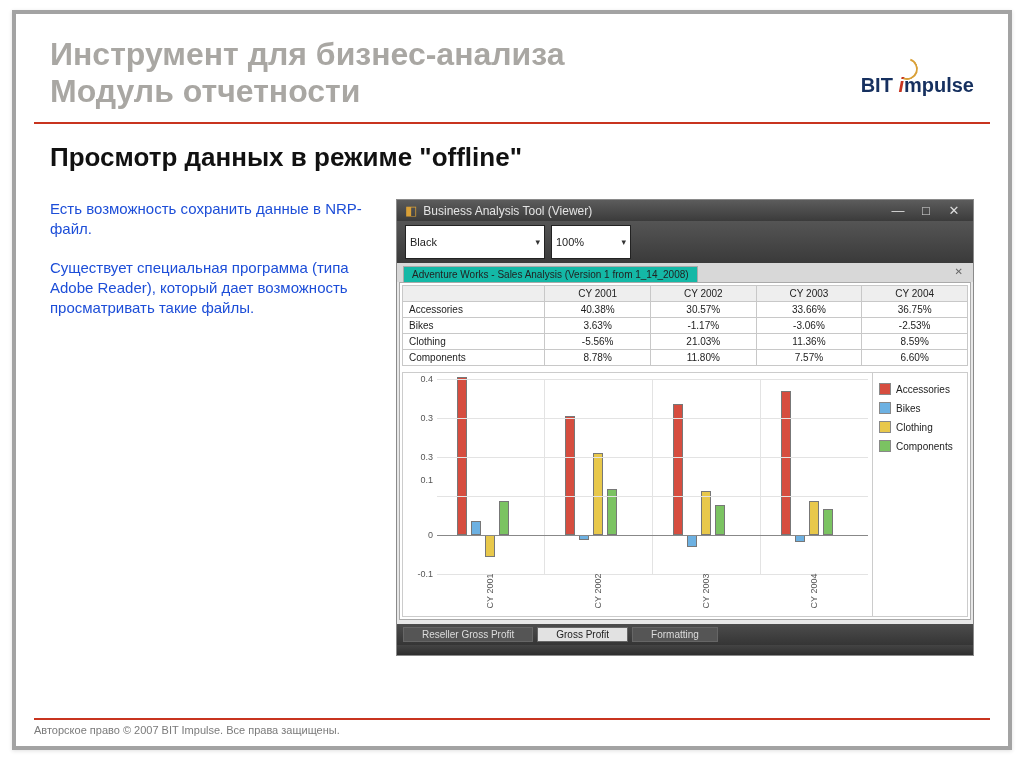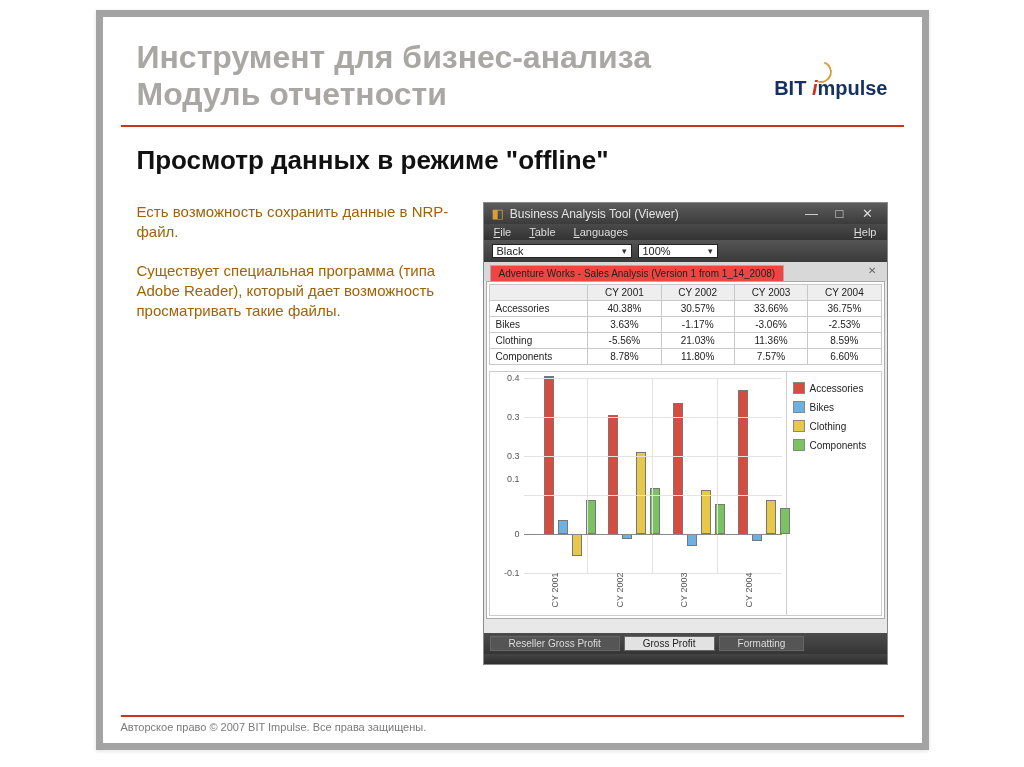--- a/index.html
+++ b/index.html
@@ -10,9 +10,9 @@
     position: relative;
   }
   .slide {
-    width: 833px; height: 740px;
+    width: 1000px; height: 740px;
     margin: 10px auto;
-    border: 7px solid #a3a3a3;
+    border: 4px solid #a3a3a3;
     box-shadow: 0 1px 4px rgba(0,0,0,.12);
     position: relative;
     background: #fff;

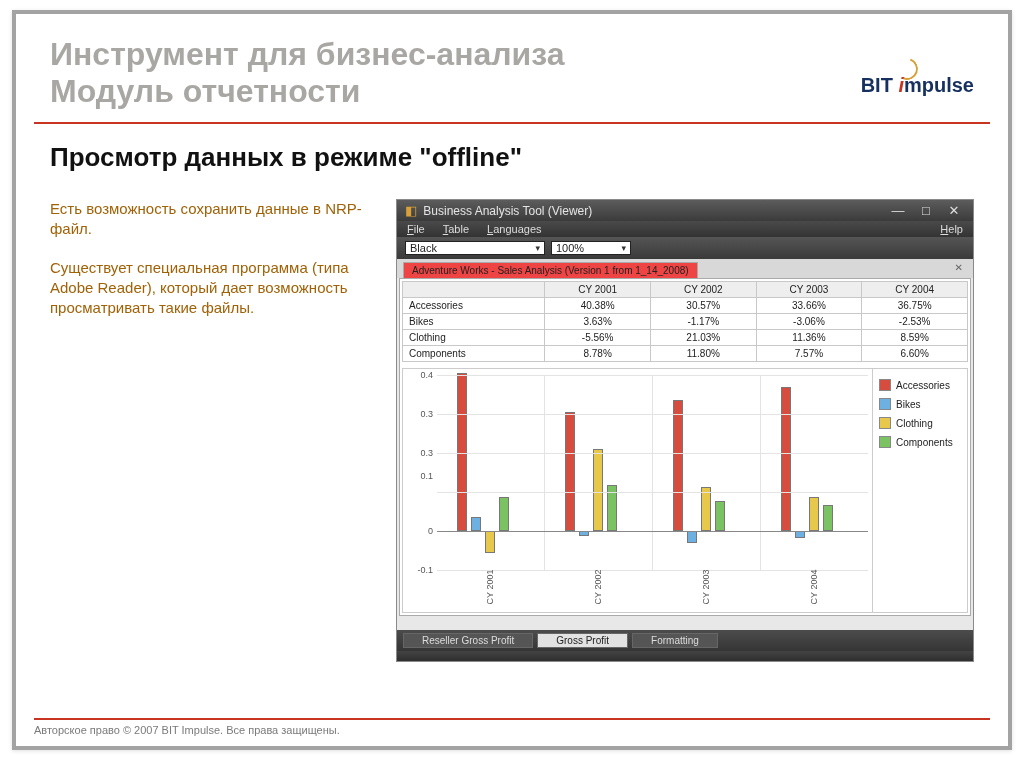--- a/index.html
+++ b/index.html
@@ -52,7 +52,7 @@
     font-family: Verdana, sans-serif;
   }
   .content { display: flex; padding: 20px 34px 0; gap: 16px; }
-  .text-col { width: 330px; font-size: 15px; color: #a16207; line-height: 1.35; }
+  .text-col { width: 330px; font-size: 15px; color: #1d4ed8; line-height: 1.35; }
   .text-col p { margin-bottom: 18px; }
   .app { flex: 1; border: 1px solid #8a8a8a; background: #e8e8e8; font-size: 11px; color: #222; }
   .titlebar {

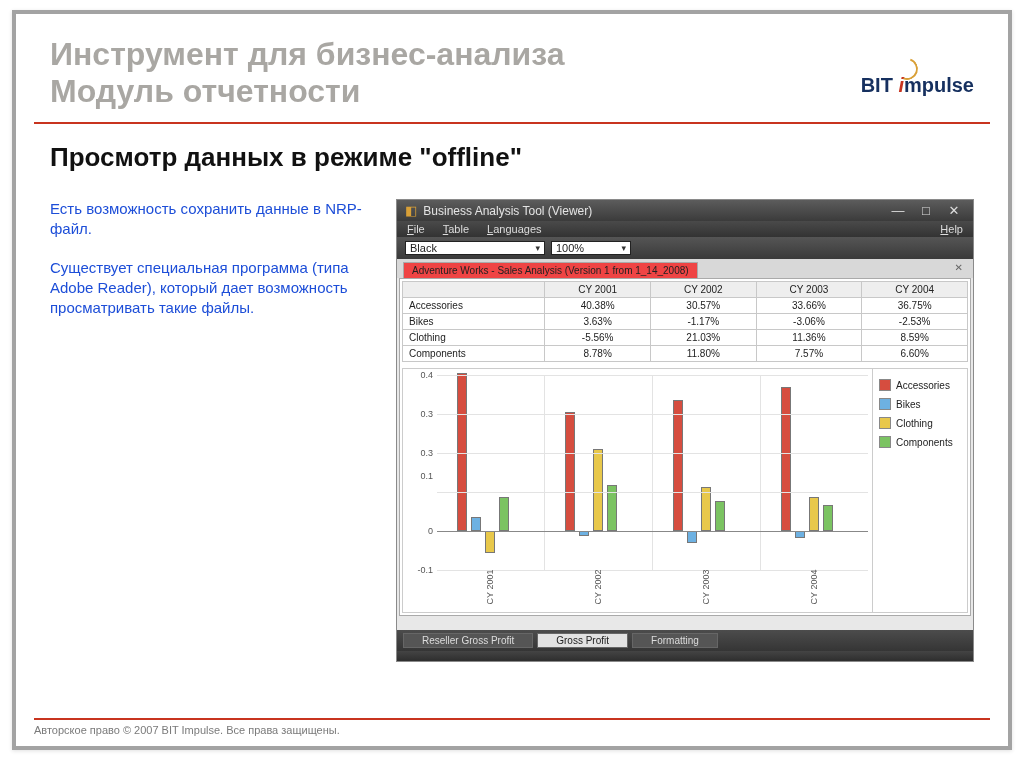--- a/index.html
+++ b/index.html
@@ -147,13 +147,6 @@
         <span class="winbtn">✕</span>
       </div>
 
-      <div class="menubar">
-        <span><u>F</u>ile</span>
-        <span><u>T</u>able</span>
-        <span><u>L</u>anguages</span>
-        <span style="flex:1"></span>
-        <span><u>H</u>elp</span>
-      </div>
 
       <div class="toolbar">
         <div class="selbox" style="width:140px">

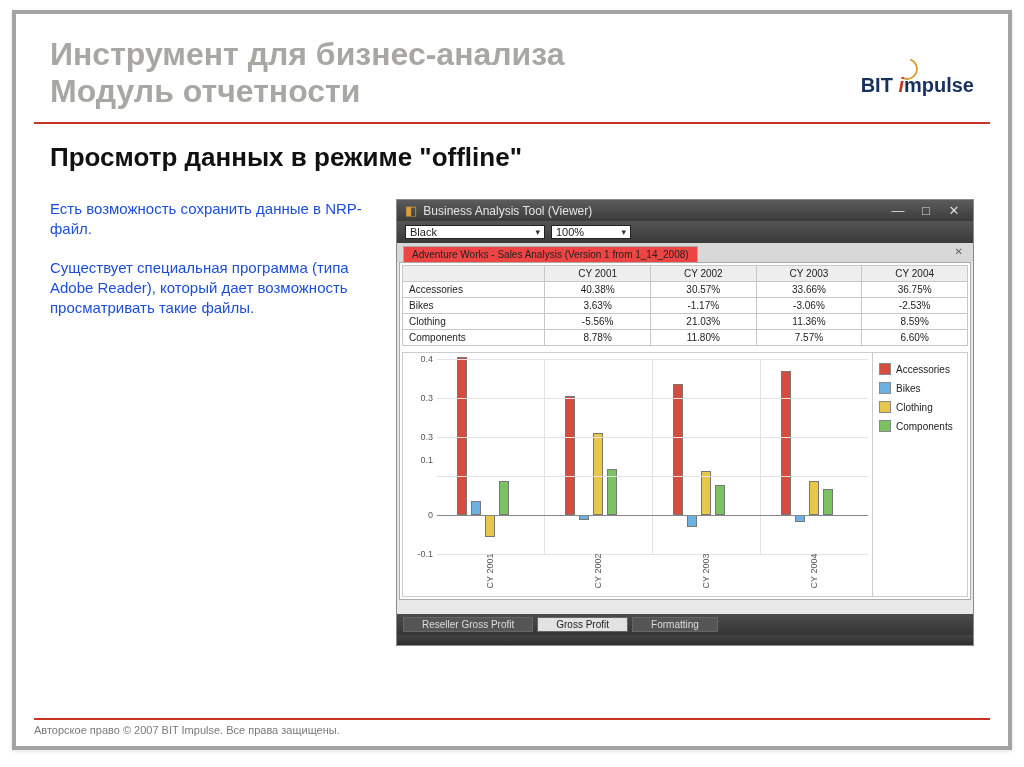--- a/index.html
+++ b/index.html
@@ -72,7 +72,7 @@
     padding: 4px 8px; display: flex; gap: 6px;
   }
   .selbox {
-    background: #fff; border: 1px solid #222; padding: 0 4px;
+    background: #fff; border: 1px solid #222; padding: 10px 4px;
     display: flex; align-items: center; justify-content: space-between;
     font-size: 11px;
   }

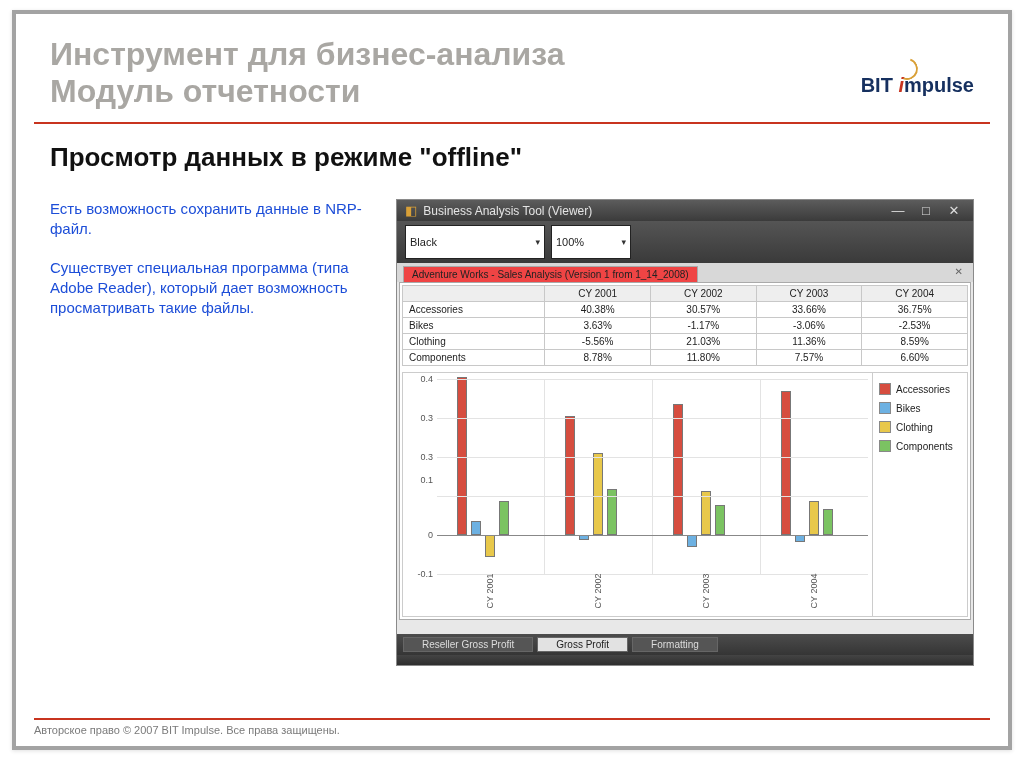--- a/index.html
+++ b/index.html
@@ -78,7 +78,7 @@
   }
   .selbox .arrow { font-size: 9px; color: #333; }
   .tab-band { background: #d8d8d8; padding: 3px 6px 0; }
-  .doc-tab { background: #ef4444; border: 1px solid #aaa; border-bottom: none; display: inline-block; padding: 2px 8px; font-size: 10px; }
+  .doc-tab { background: #14b8a6; border: 1px solid #aaa; border-bottom: none; display: inline-block; padding: 2px 8px; font-size: 10px; }
   .tab-close { float: right; font-size: 10px; color: #666; margin-right: 4px; }
   .doc-body { background: #fff; border: 1px solid #aaa; margin: 0 2px 14px; padding: 2px; }
   table.data { width: 100%; border-collapse: collapse; font-size: 10px; }

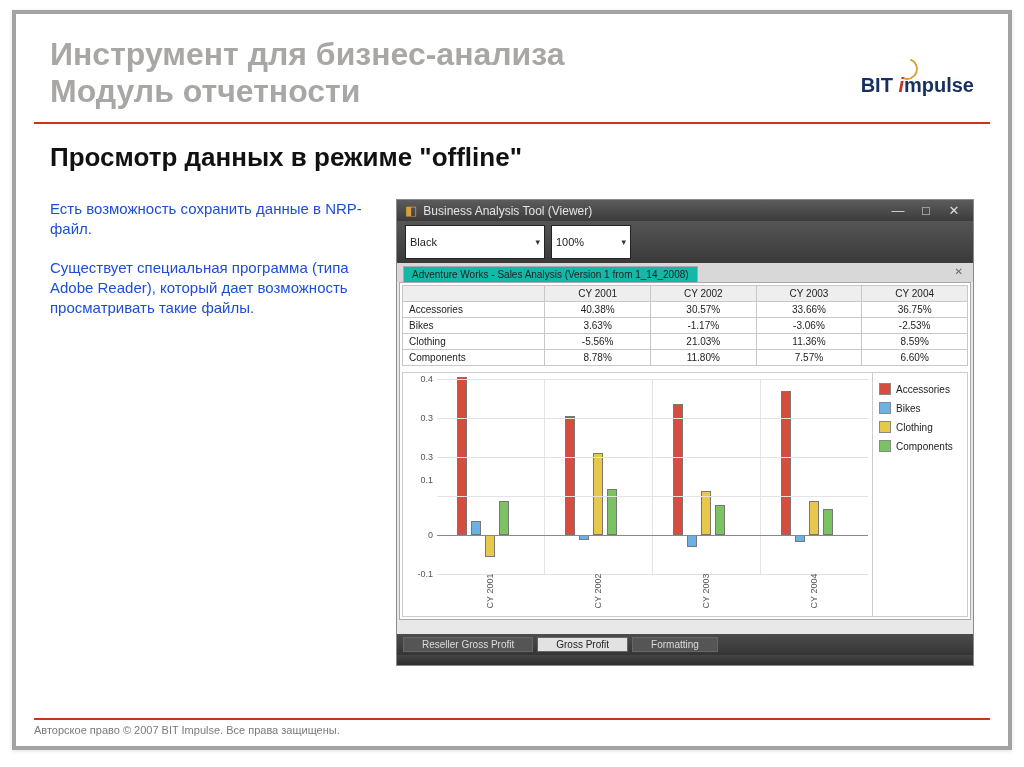--- a/index.html
+++ b/index.html
@@ -80,7 +80,7 @@
   .tab-band { background: #d8d8d8; padding: 3px 6px 0; }
   .doc-tab { background: #14b8a6; border: 1px solid #aaa; border-bottom: none; display: inline-block; padding: 2px 8px; font-size: 10px; }
   .tab-close { float: right; font-size: 10px; color: #666; margin-right: 4px; }
-  .doc-body { background: #fff; border: 1px solid #aaa; margin: 0 2px 14px; padding: 2px; }
+  .doc-body { background: #fff; border: 1px solid #aaa; margin: 0 2px 4px; padding: 2px; }
   table.data { width: 100%; border-collapse: collapse; font-size: 10px; }
   table.data th, table.data td { border: 1px solid #c8c8c8; padding: 2px 6px; }
   table.data th { background: #eee; font-weight: normal; text-align: center; }

